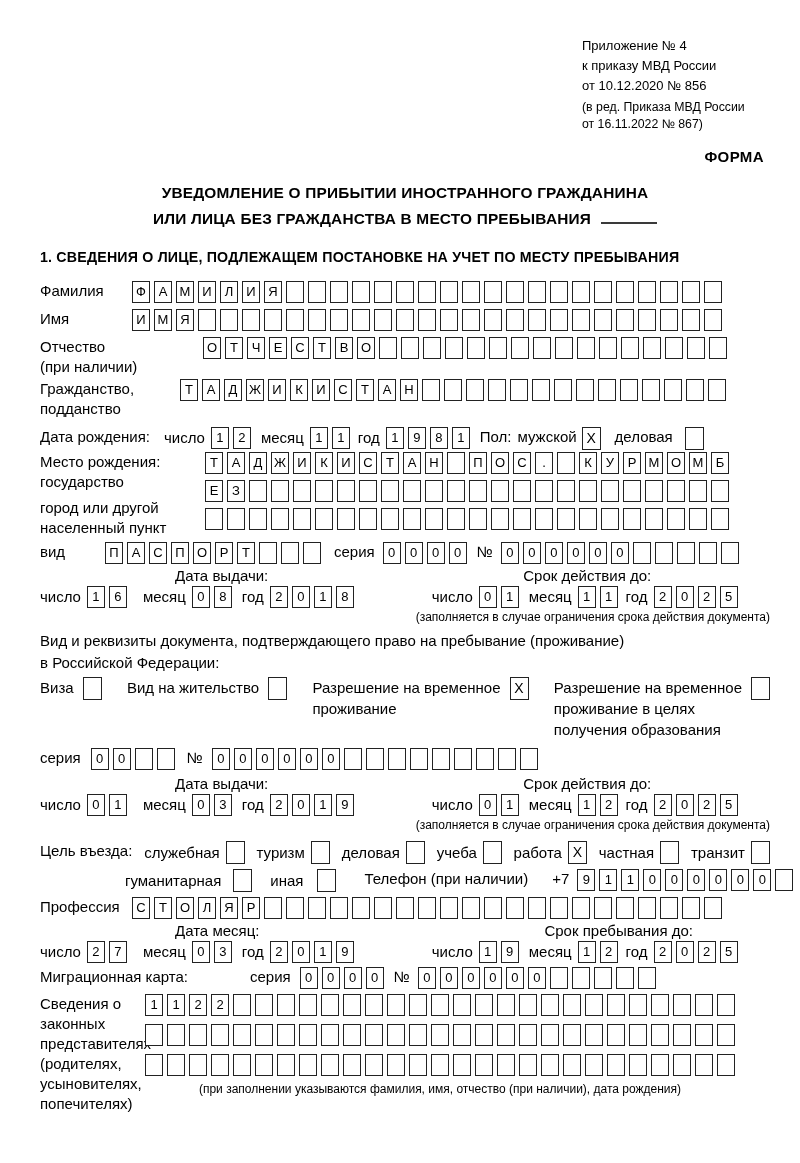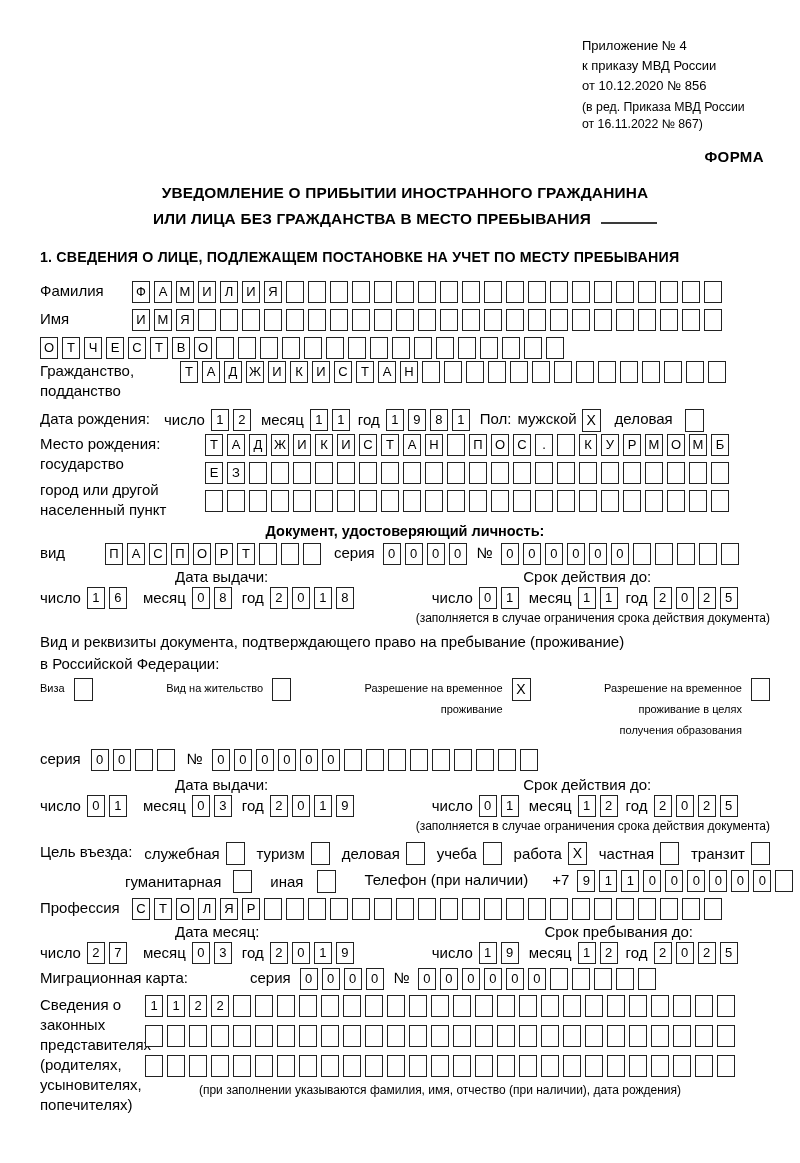--- a/index.html
+++ b/index.html
@@ -130,6 +130,10 @@
   </div>
 
   <div class="frow mt6">
+    <span class="lblblock" style="width:163px;">
+      <div>Отчество</div>
+      <div>(при наличии)</div>
+    </span>
     <span class="boxes">
         <span class="cell">О</span>
         <span class="cell">Т</span>

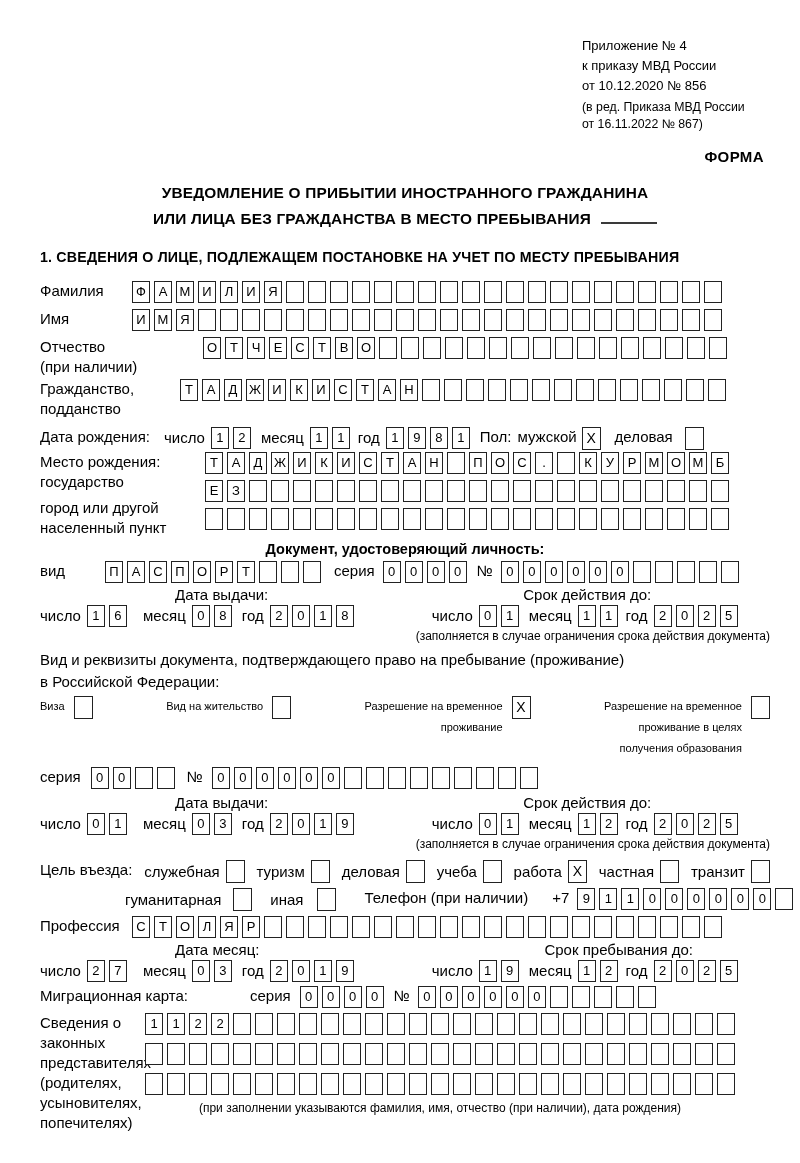--- a/index.html
+++ b/index.html
@@ -317,7 +317,6 @@
     </span>
   </div>
 
-  <div class="dochead">Документ, удостоверяющий личность:</div>
 
   <div class="drow mt4">
     <span class="lbl" style="width:65px;">вид</span>

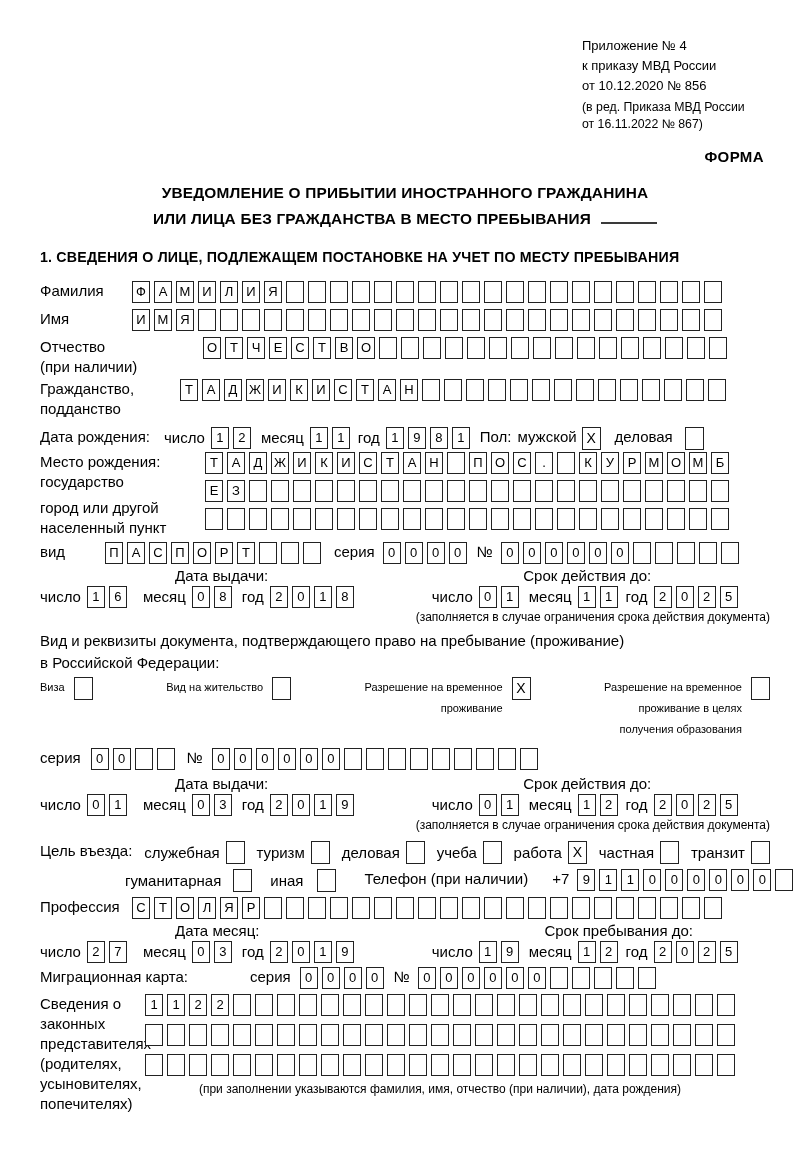--- a/index.html
+++ b/index.html
@@ -35,7 +35,7 @@
   .dg .lbl{margin-right:2px;}
   .fnote{font-size:12px;line-height:15px;}
   .ropt{display:flex;align-items:flex-start;gap:9px;}
-  .roptlbl{font-size:11px;line-height:21px;text-align:right;}
+  .roptlbl{font-size:15px;line-height:21px;text-align:left;}
   .popt{display:flex;align-items:center;gap:6px;}
   .mt6{margin-top:6px;} .mt8{margin-top:8px;} .mt4{margin-top:4px;} .mt2{margin-top:2px;}
 </style>

